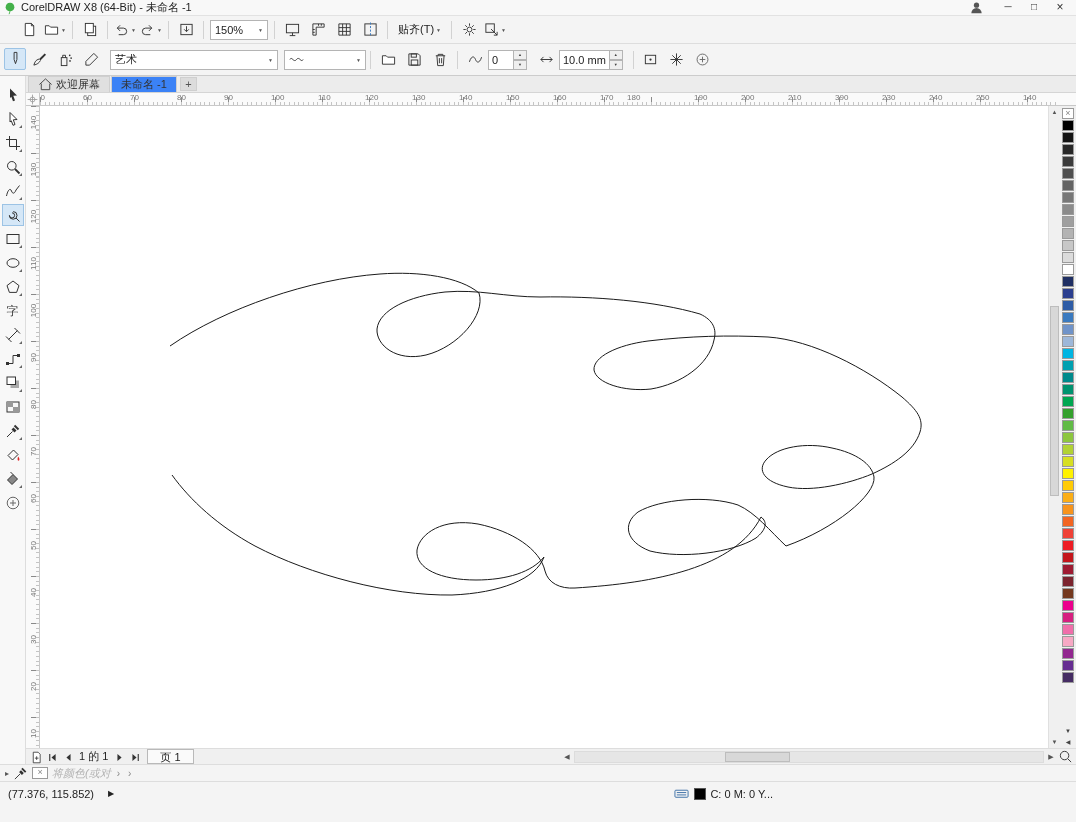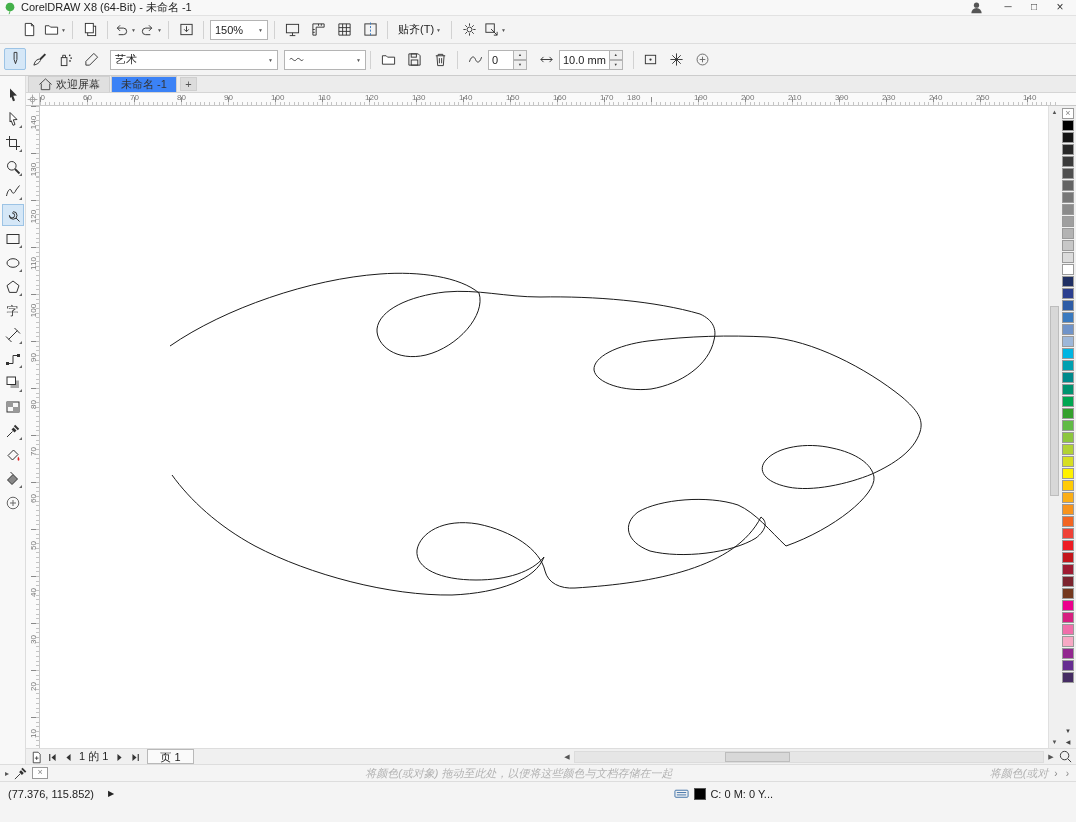--- a/index.html
+++ b/index.html
@@ -646,7 +646,6 @@
         </svg>
       </span>
     <span class="swatch none dp-none">×</span>
-    <span class="hint">将颜色(或对象) 拖动至此处，以便将这些颜色与文档存储在一起</span>
     <span class="dp-right">将颜色(或对</span>
     <span class="dp-chev">›</span>
     <span class="dp-chev">›</span>

